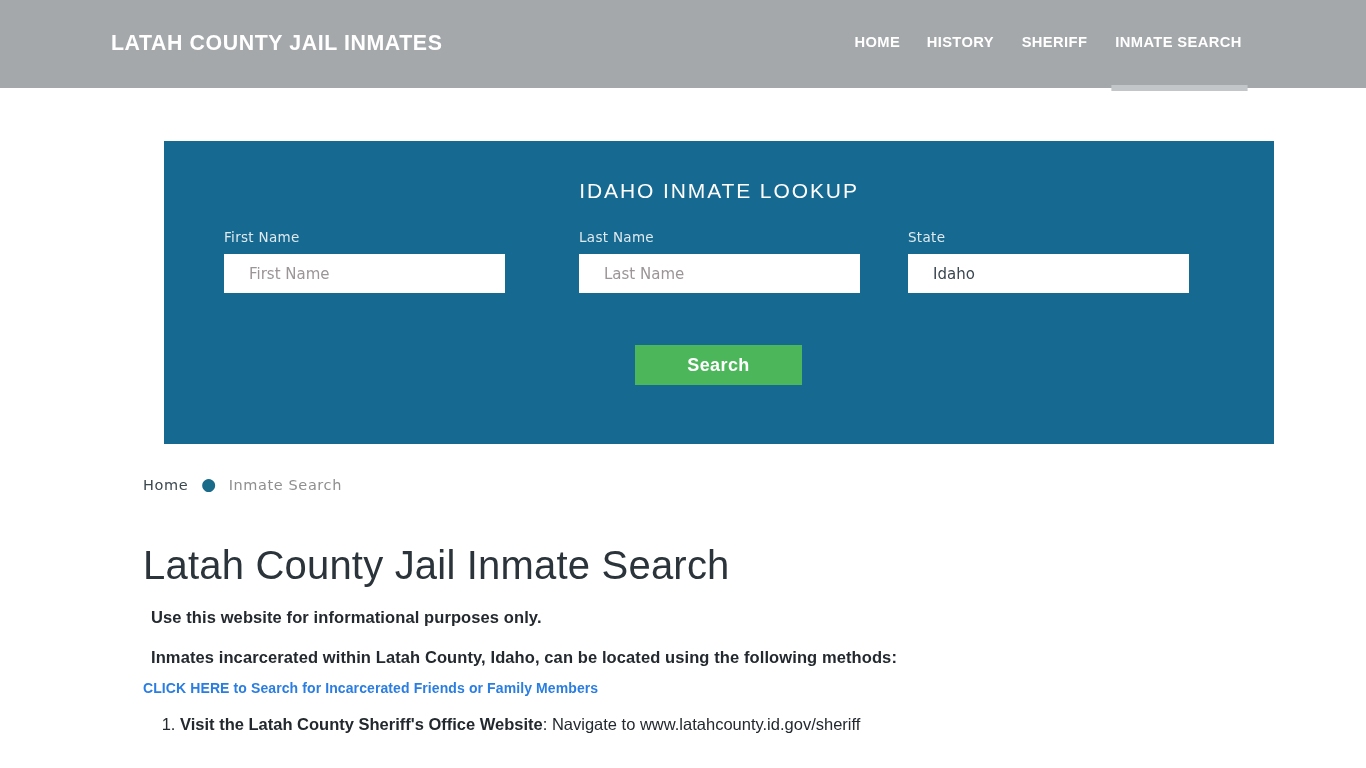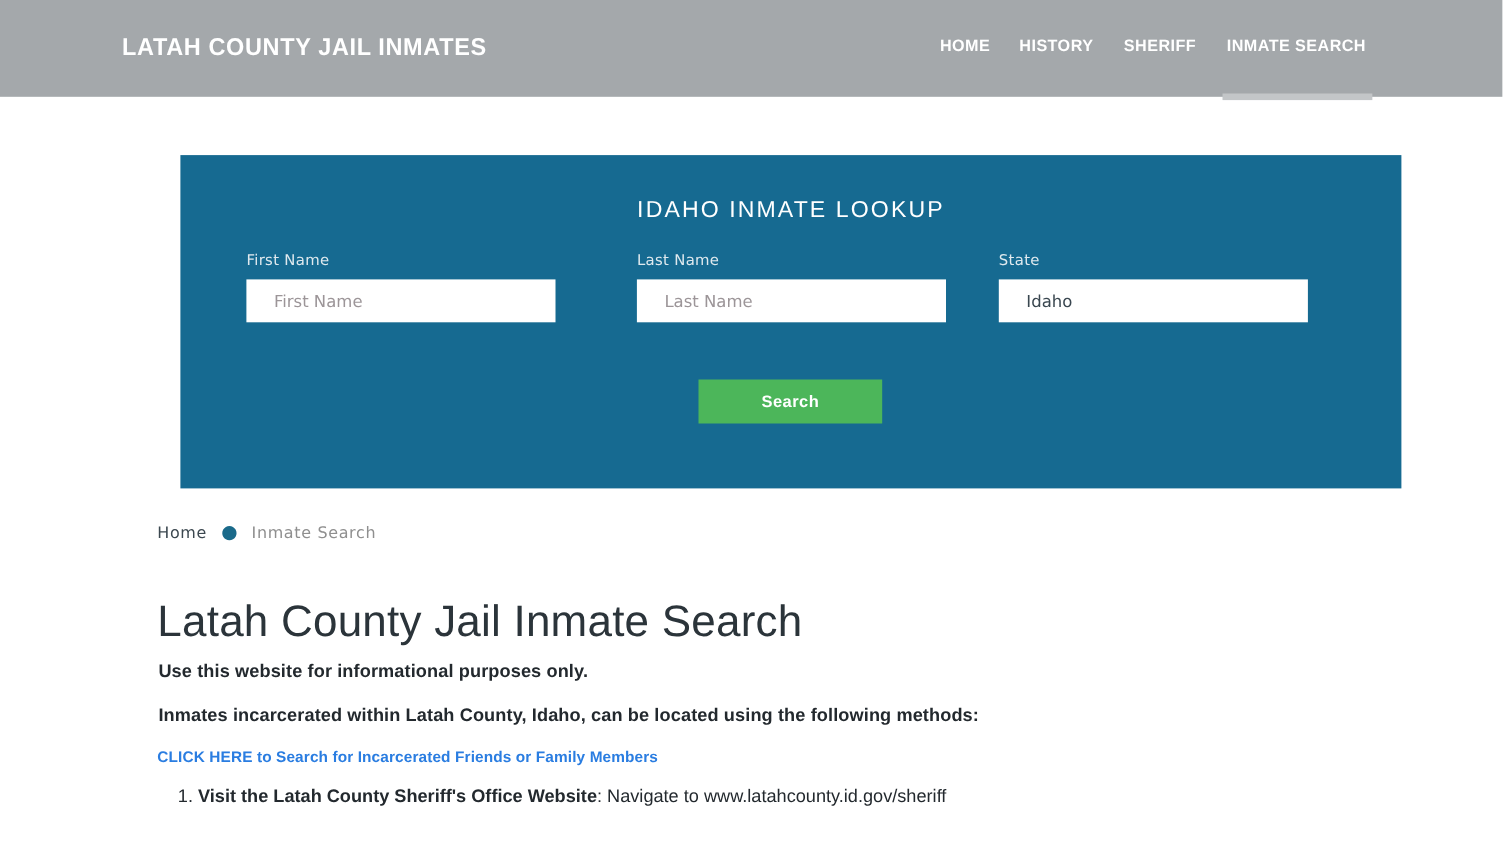--- a/index.html
+++ b/index.html
@@ -141,7 +141,7 @@
     background: #4cb65a;
     border: none;
     color: #ffffff;
-    font-size: 15px;
+    font-size: 18px;
     font-weight: bold;
     letter-spacing: 0.4px;
     font-family: "Liberation Sans Narrow", "Liberation Sans", sans-serif;

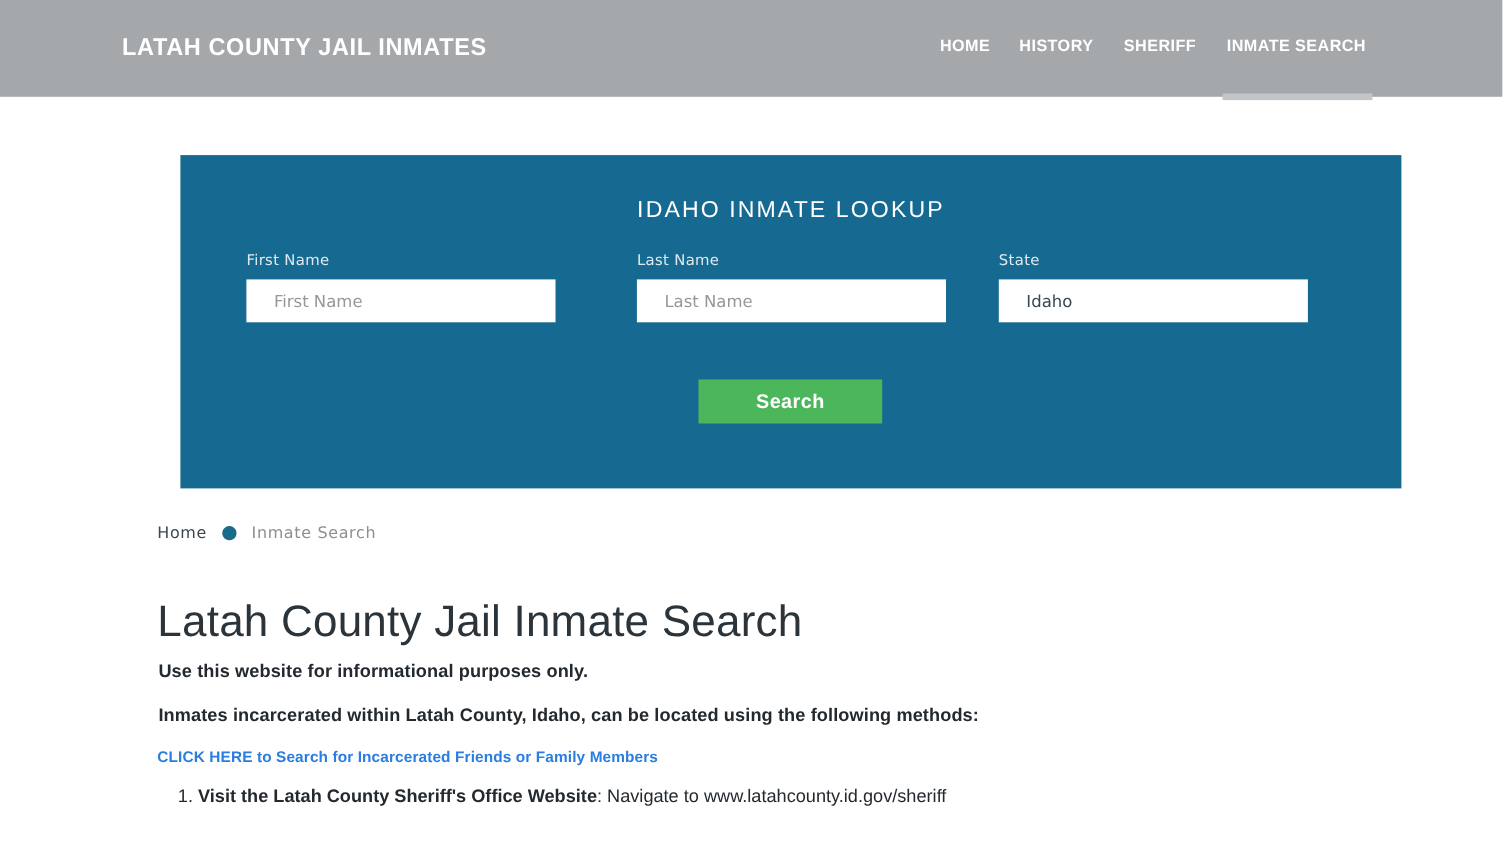--- a/index.html
+++ b/index.html
@@ -193,7 +193,7 @@
   .body-para {
     position: absolute;
     left: 143px;
-    margin: 1px;
+    margin: 8px;
     font-family: "Liberation Sans Narrow", "Liberation Sans", sans-serif;
     font-size: 16.5px;
     font-weight: bold;

